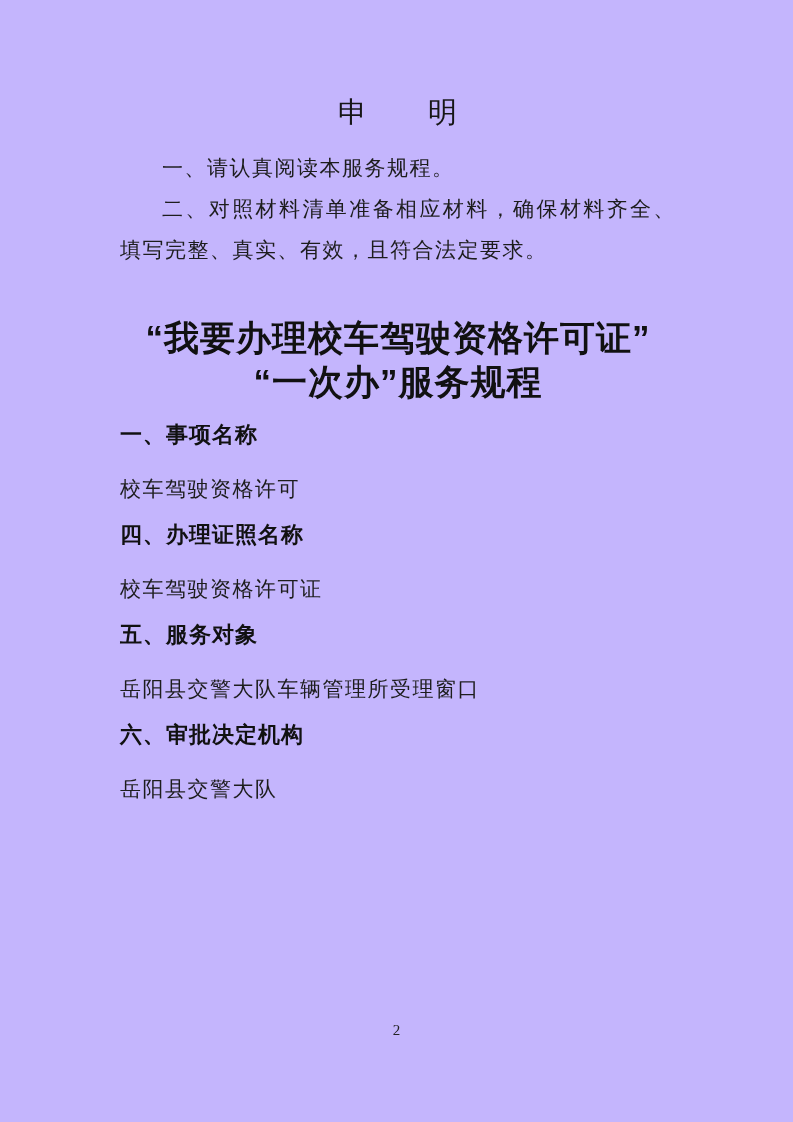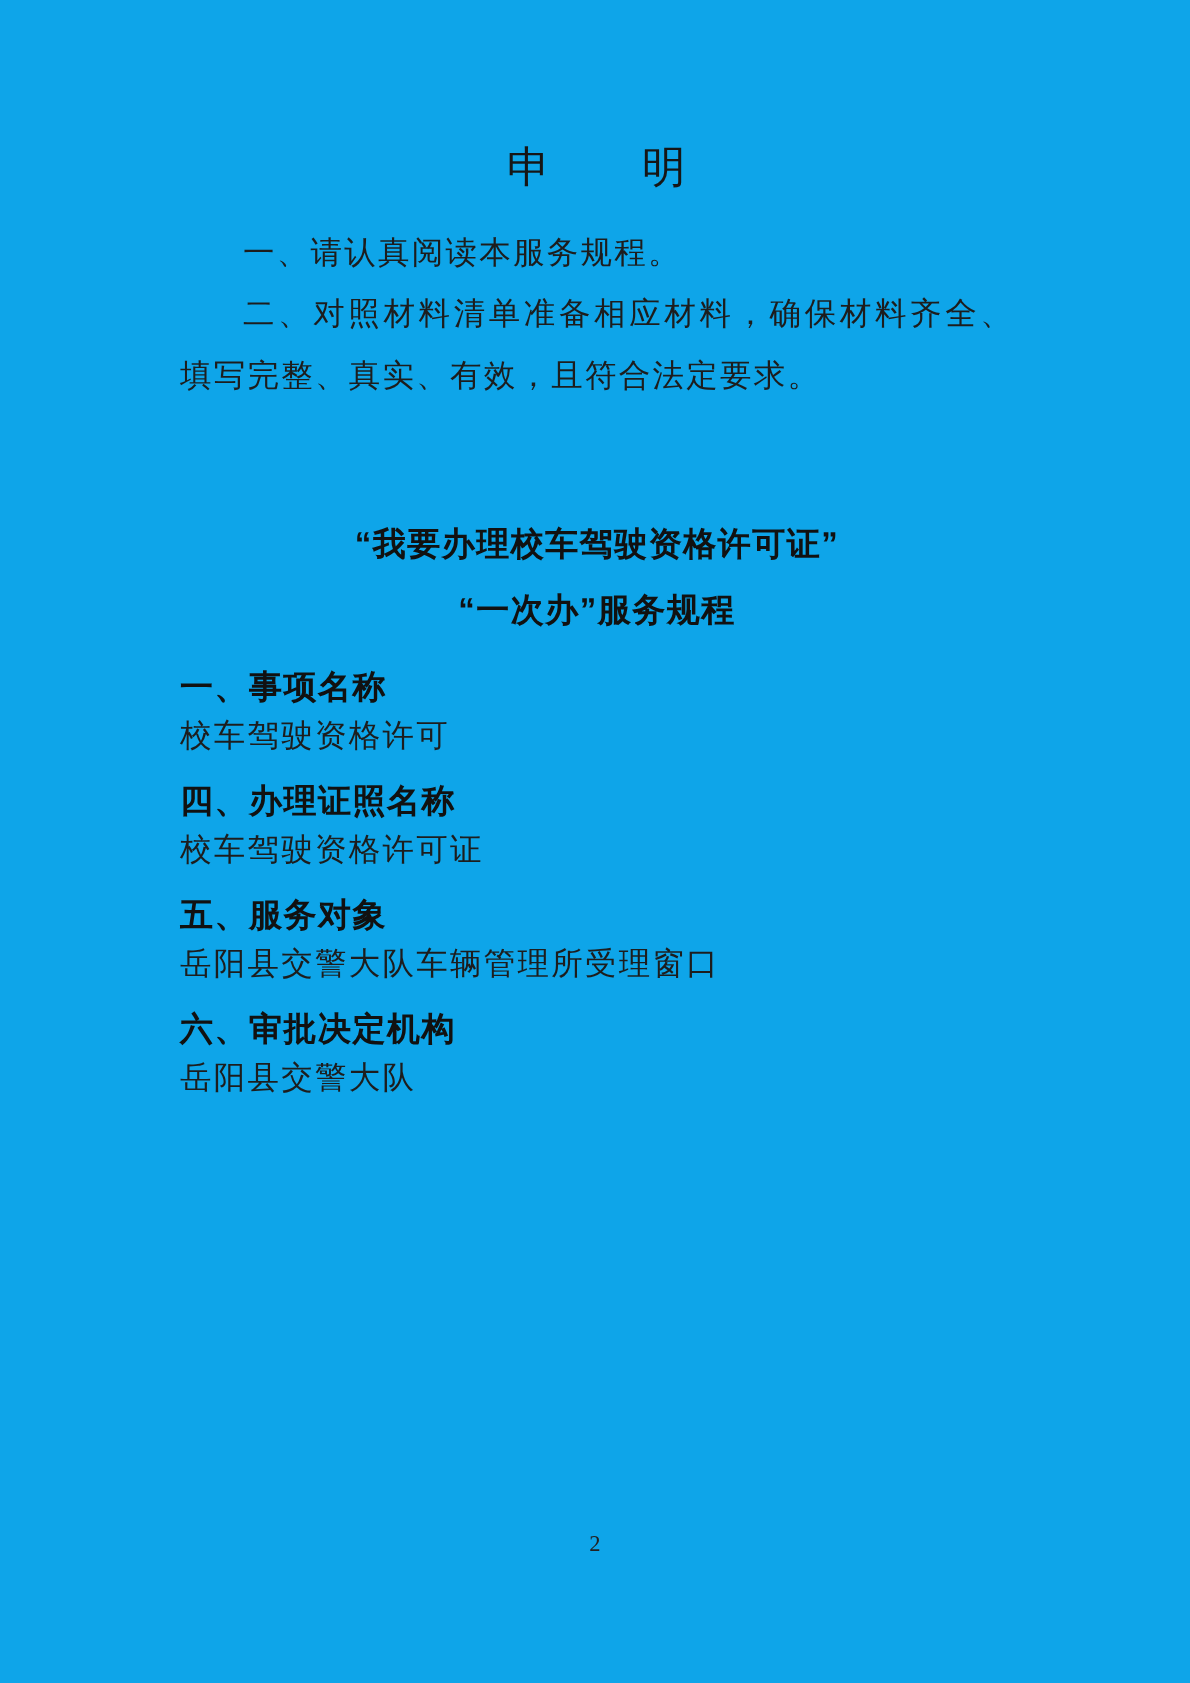--- a/index.html
+++ b/index.html
@@ -11,7 +11,7 @@
     position: relative;
     width: 793px;
     height: 1122px;
-    background: #0ea5e9;
+    background: #c4b5fd;
     color: #1a1a1a;
     overflow: hidden;
     font-family: "Liberation Serif", serif;

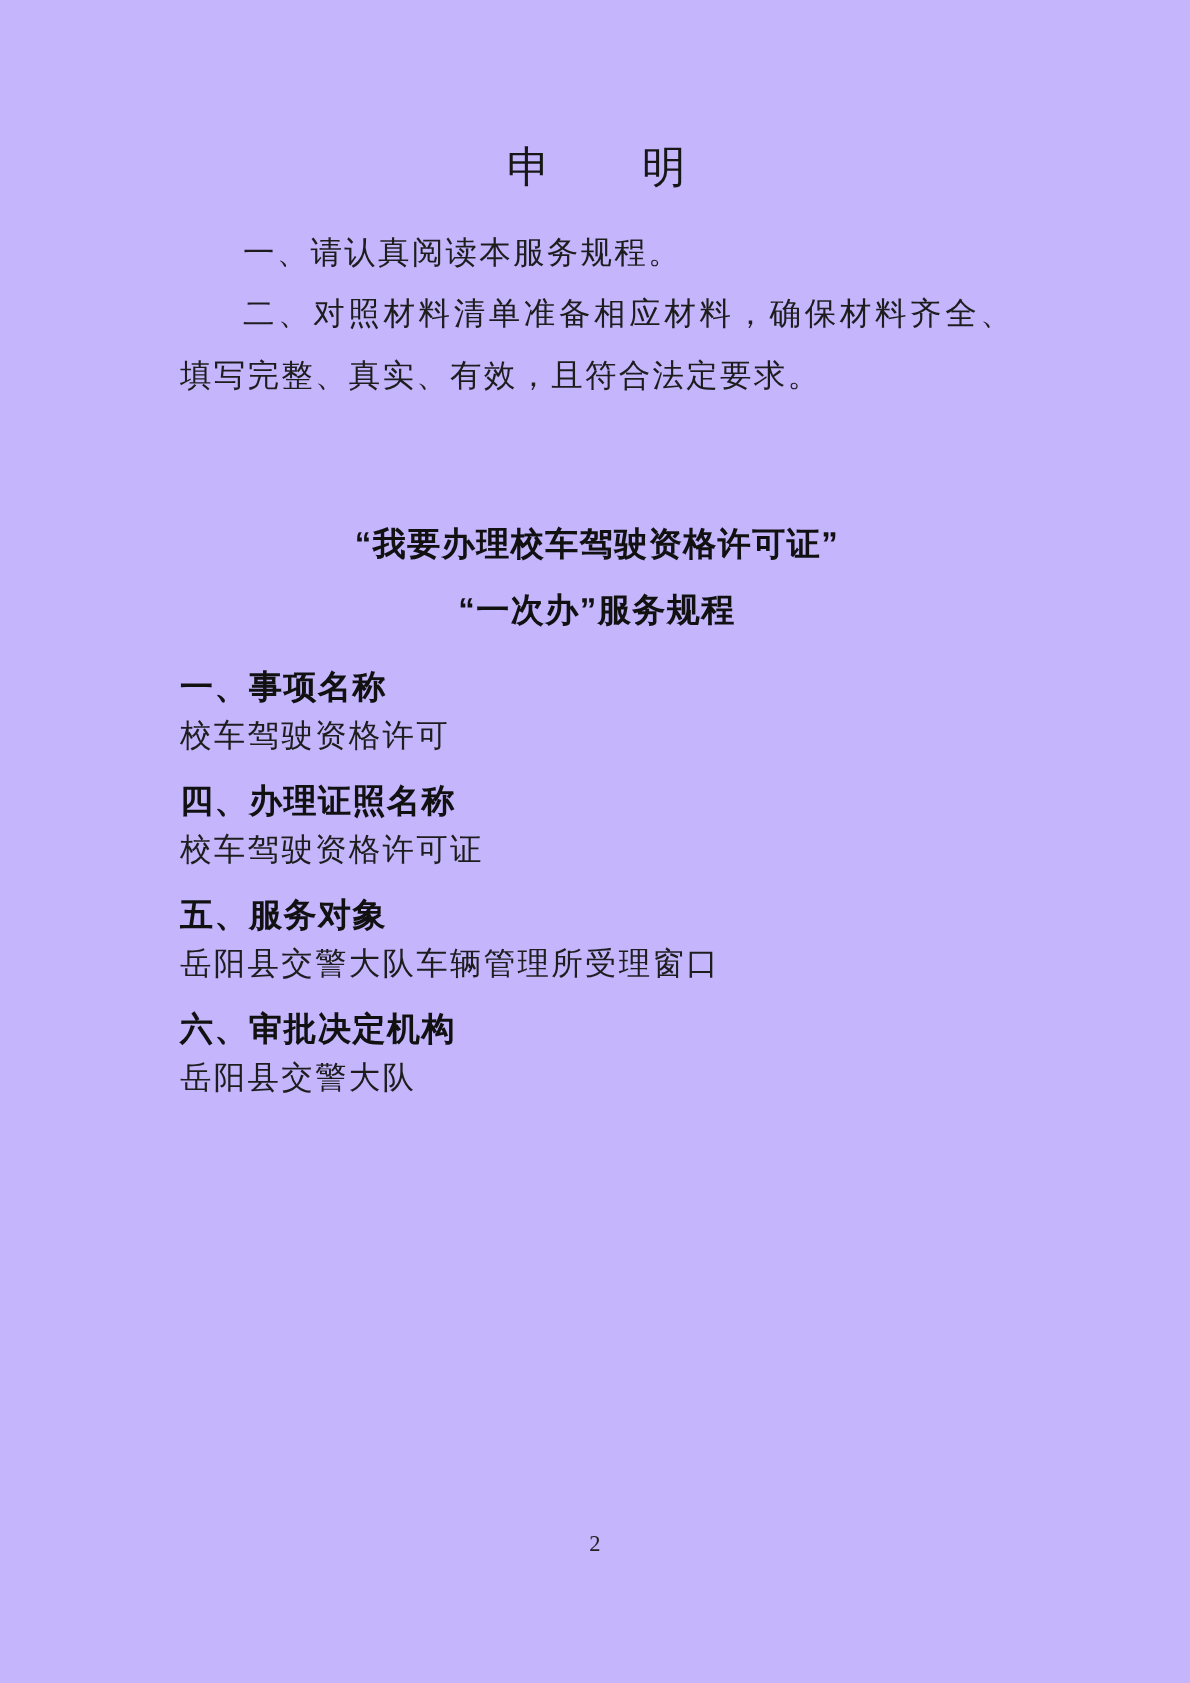--- a/index.html
+++ b/index.html
@@ -46,11 +46,11 @@
     font-family: "Liberation Serif", serif;
   }
   .procedure-title {
-    margin-top: 70px;
+    margin-top: 45px;
     text-align: center;
     font-family: "Liberation Sans", sans-serif;
     font-weight: 700;
-    font-size: 22px;
+    font-size: 35px;
     line-height: 44px;
     color: #111111;
     letter-spacing: 1px;

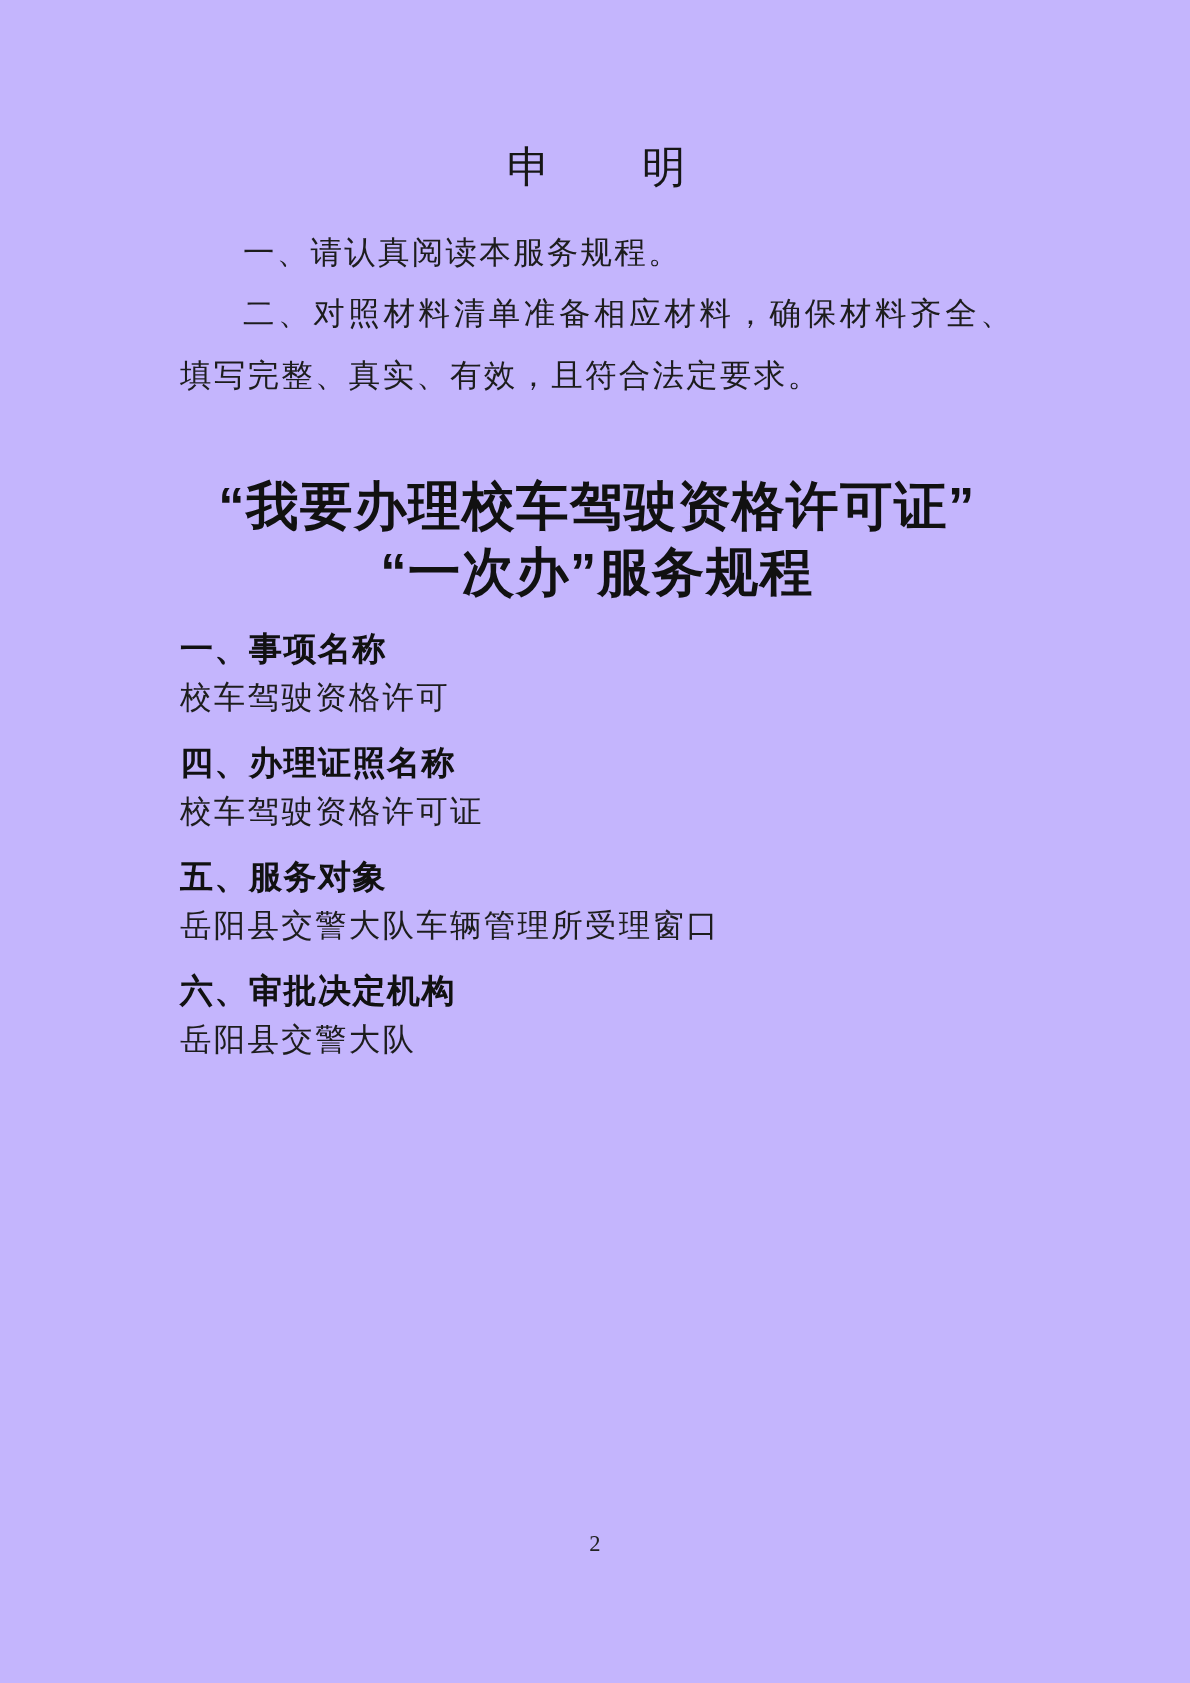--- a/index.html
+++ b/index.html
@@ -57,7 +57,7 @@
   }
   .section h2 {
     margin: 16px 0 0 0;
-    font-family: Liberation Mono, monospace;
+    font-family: Liberation Sans, sans-serif;
     font-weight: 700;
     font-size: 22px;
     line-height: 30px;

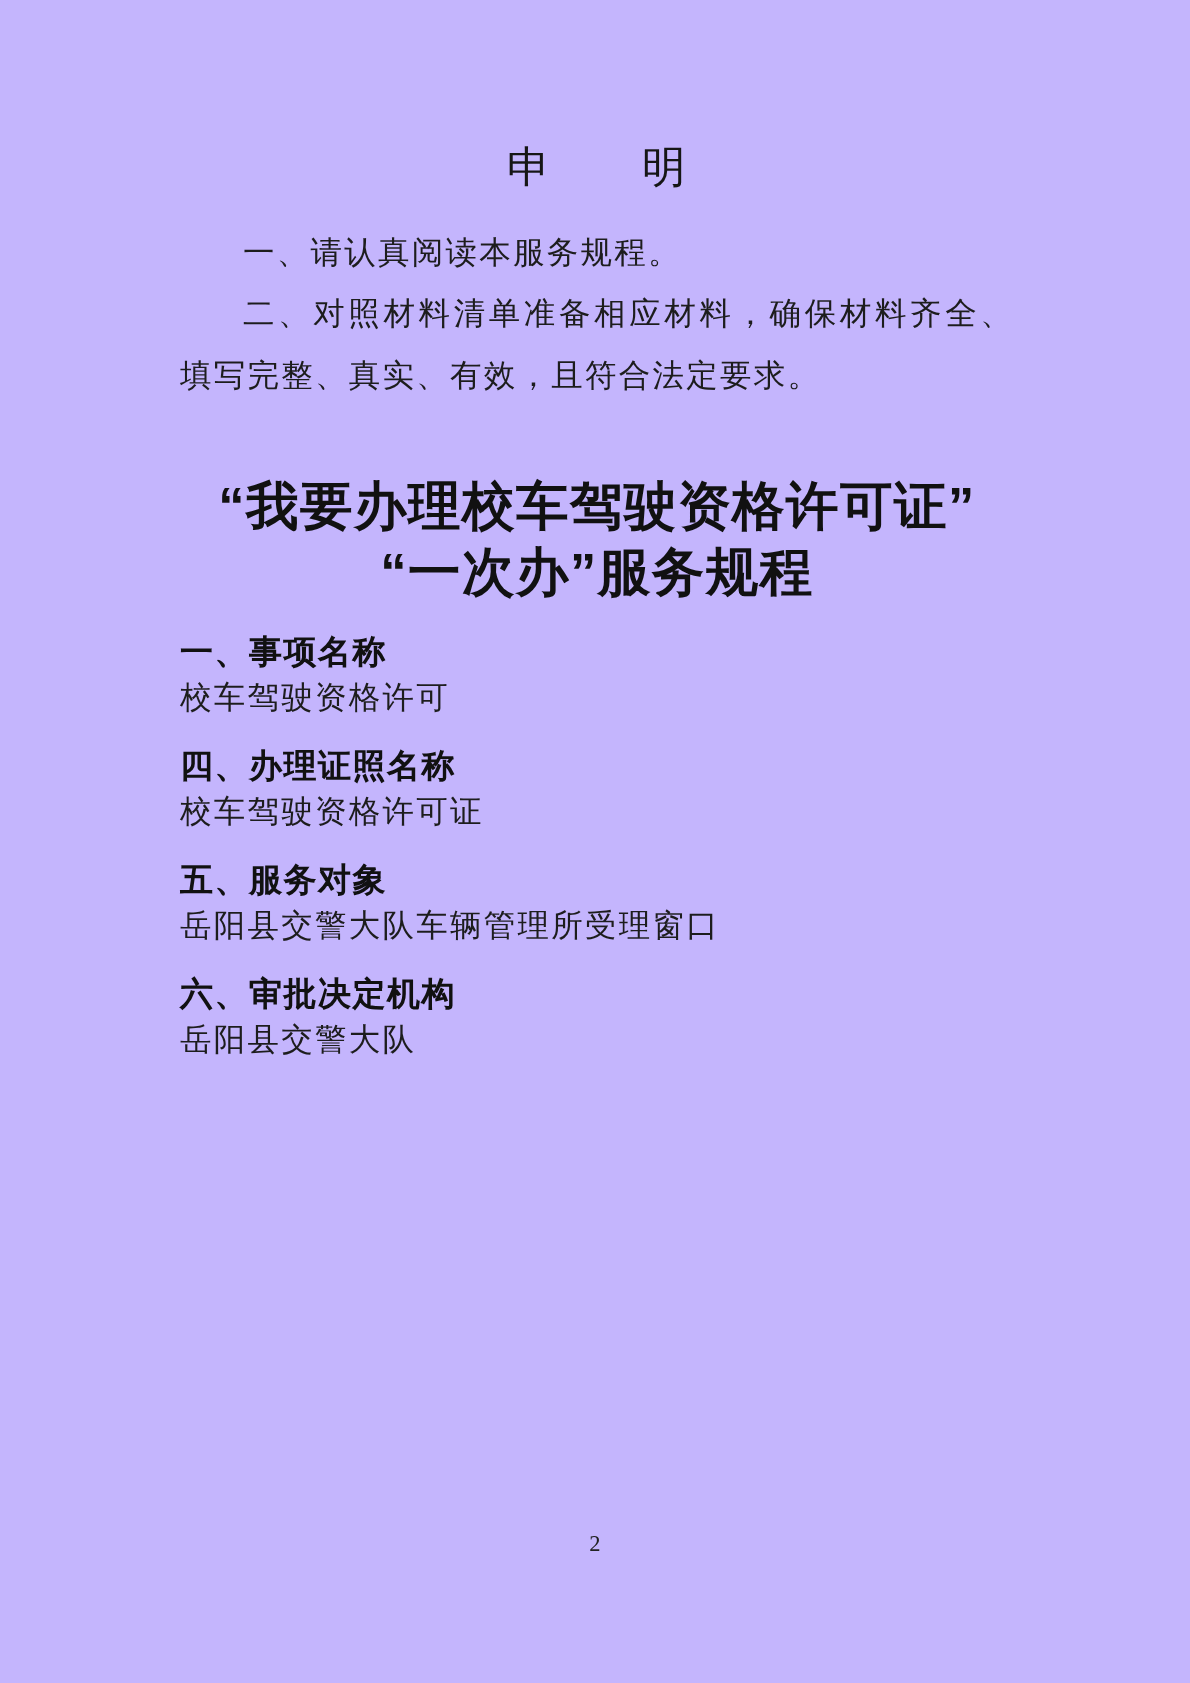--- a/index.html
+++ b/index.html
@@ -68,7 +68,7 @@
     margin-top: 6px;
   }
   .section p {
-    margin: 0 0 0 0;
+    margin: 24px 0 0 0;
     font-size: 21px;
     line-height: 30px;
     letter-spacing: 1.5px;

